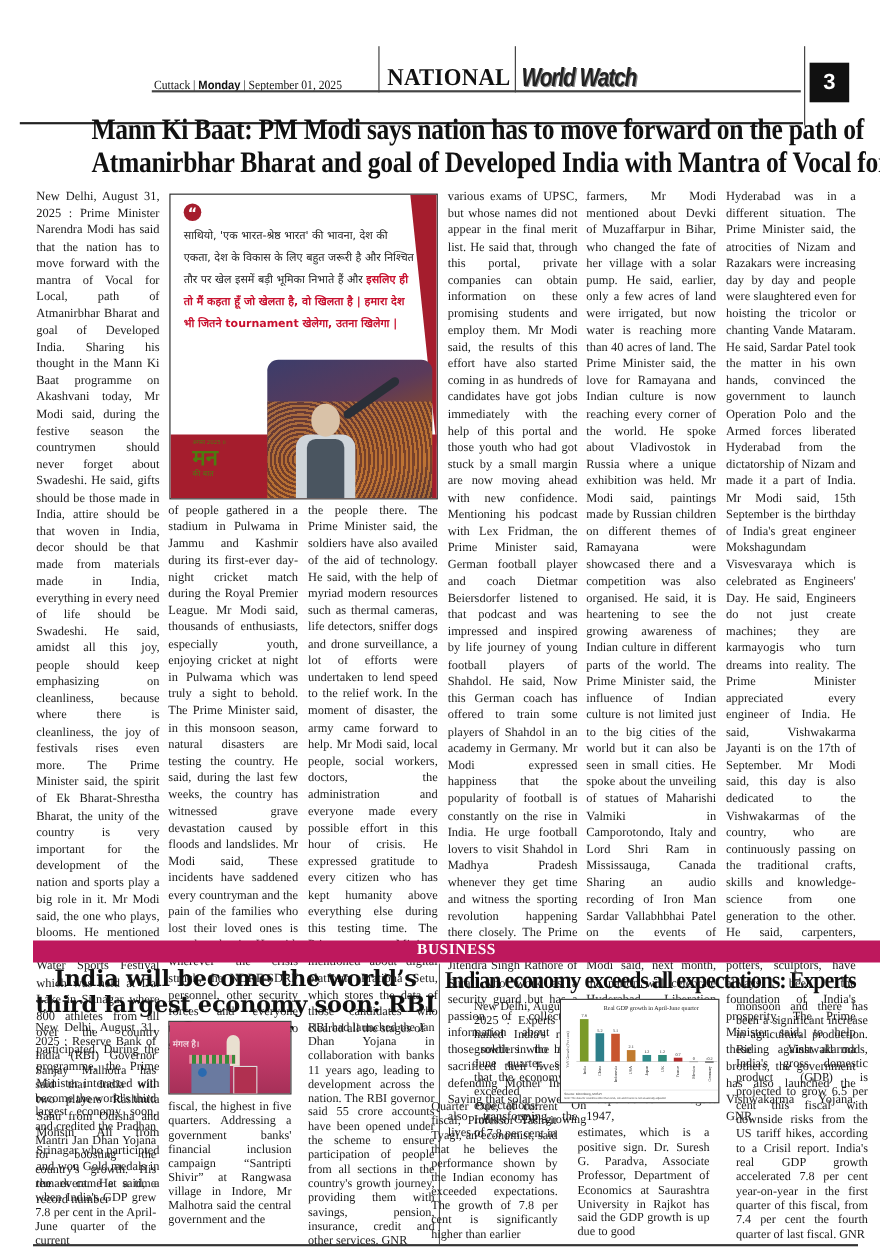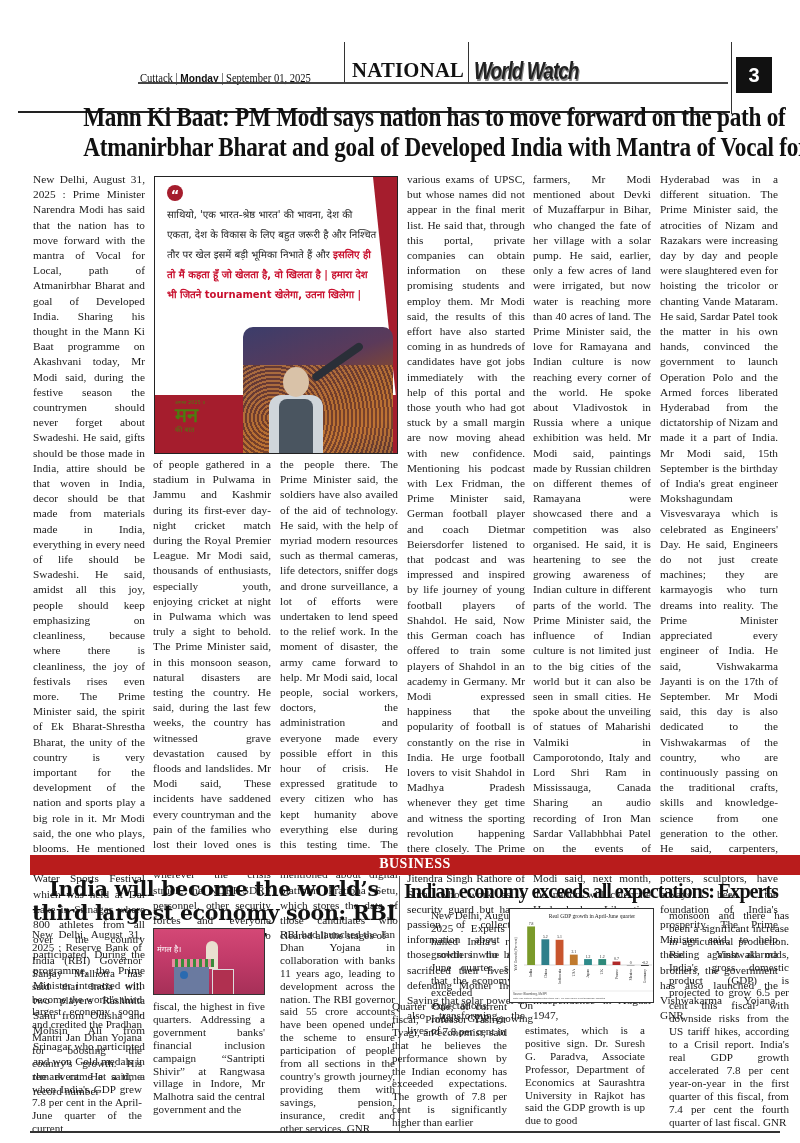--- a/index.html
+++ b/index.html
@@ -52,7 +52,7 @@
   .qc-logo .sub { font-size: 7px; display: block; }
 
   
-  .biz-bar { position: absolute; left: 30px; top: 855px; width: 770px; height: 20px; background: #b91c1c; }
+  .biz-bar { position: absolute; left: 30px; top: 855px; width: 770px; height: 20px; background: #be185d; }
   .biz-bar span { position: absolute; left: 0; width: 770px; top: 1px; text-align: center; color: #fff; font-weight: bold; font-size: 14px; letter-spacing: 0.5px; font-family: "Liberation Serif", serif; }
   .biz-vline { position: absolute; left: 399px; top: 876px; width: 1px; height: 255px; background: #555; }
 

